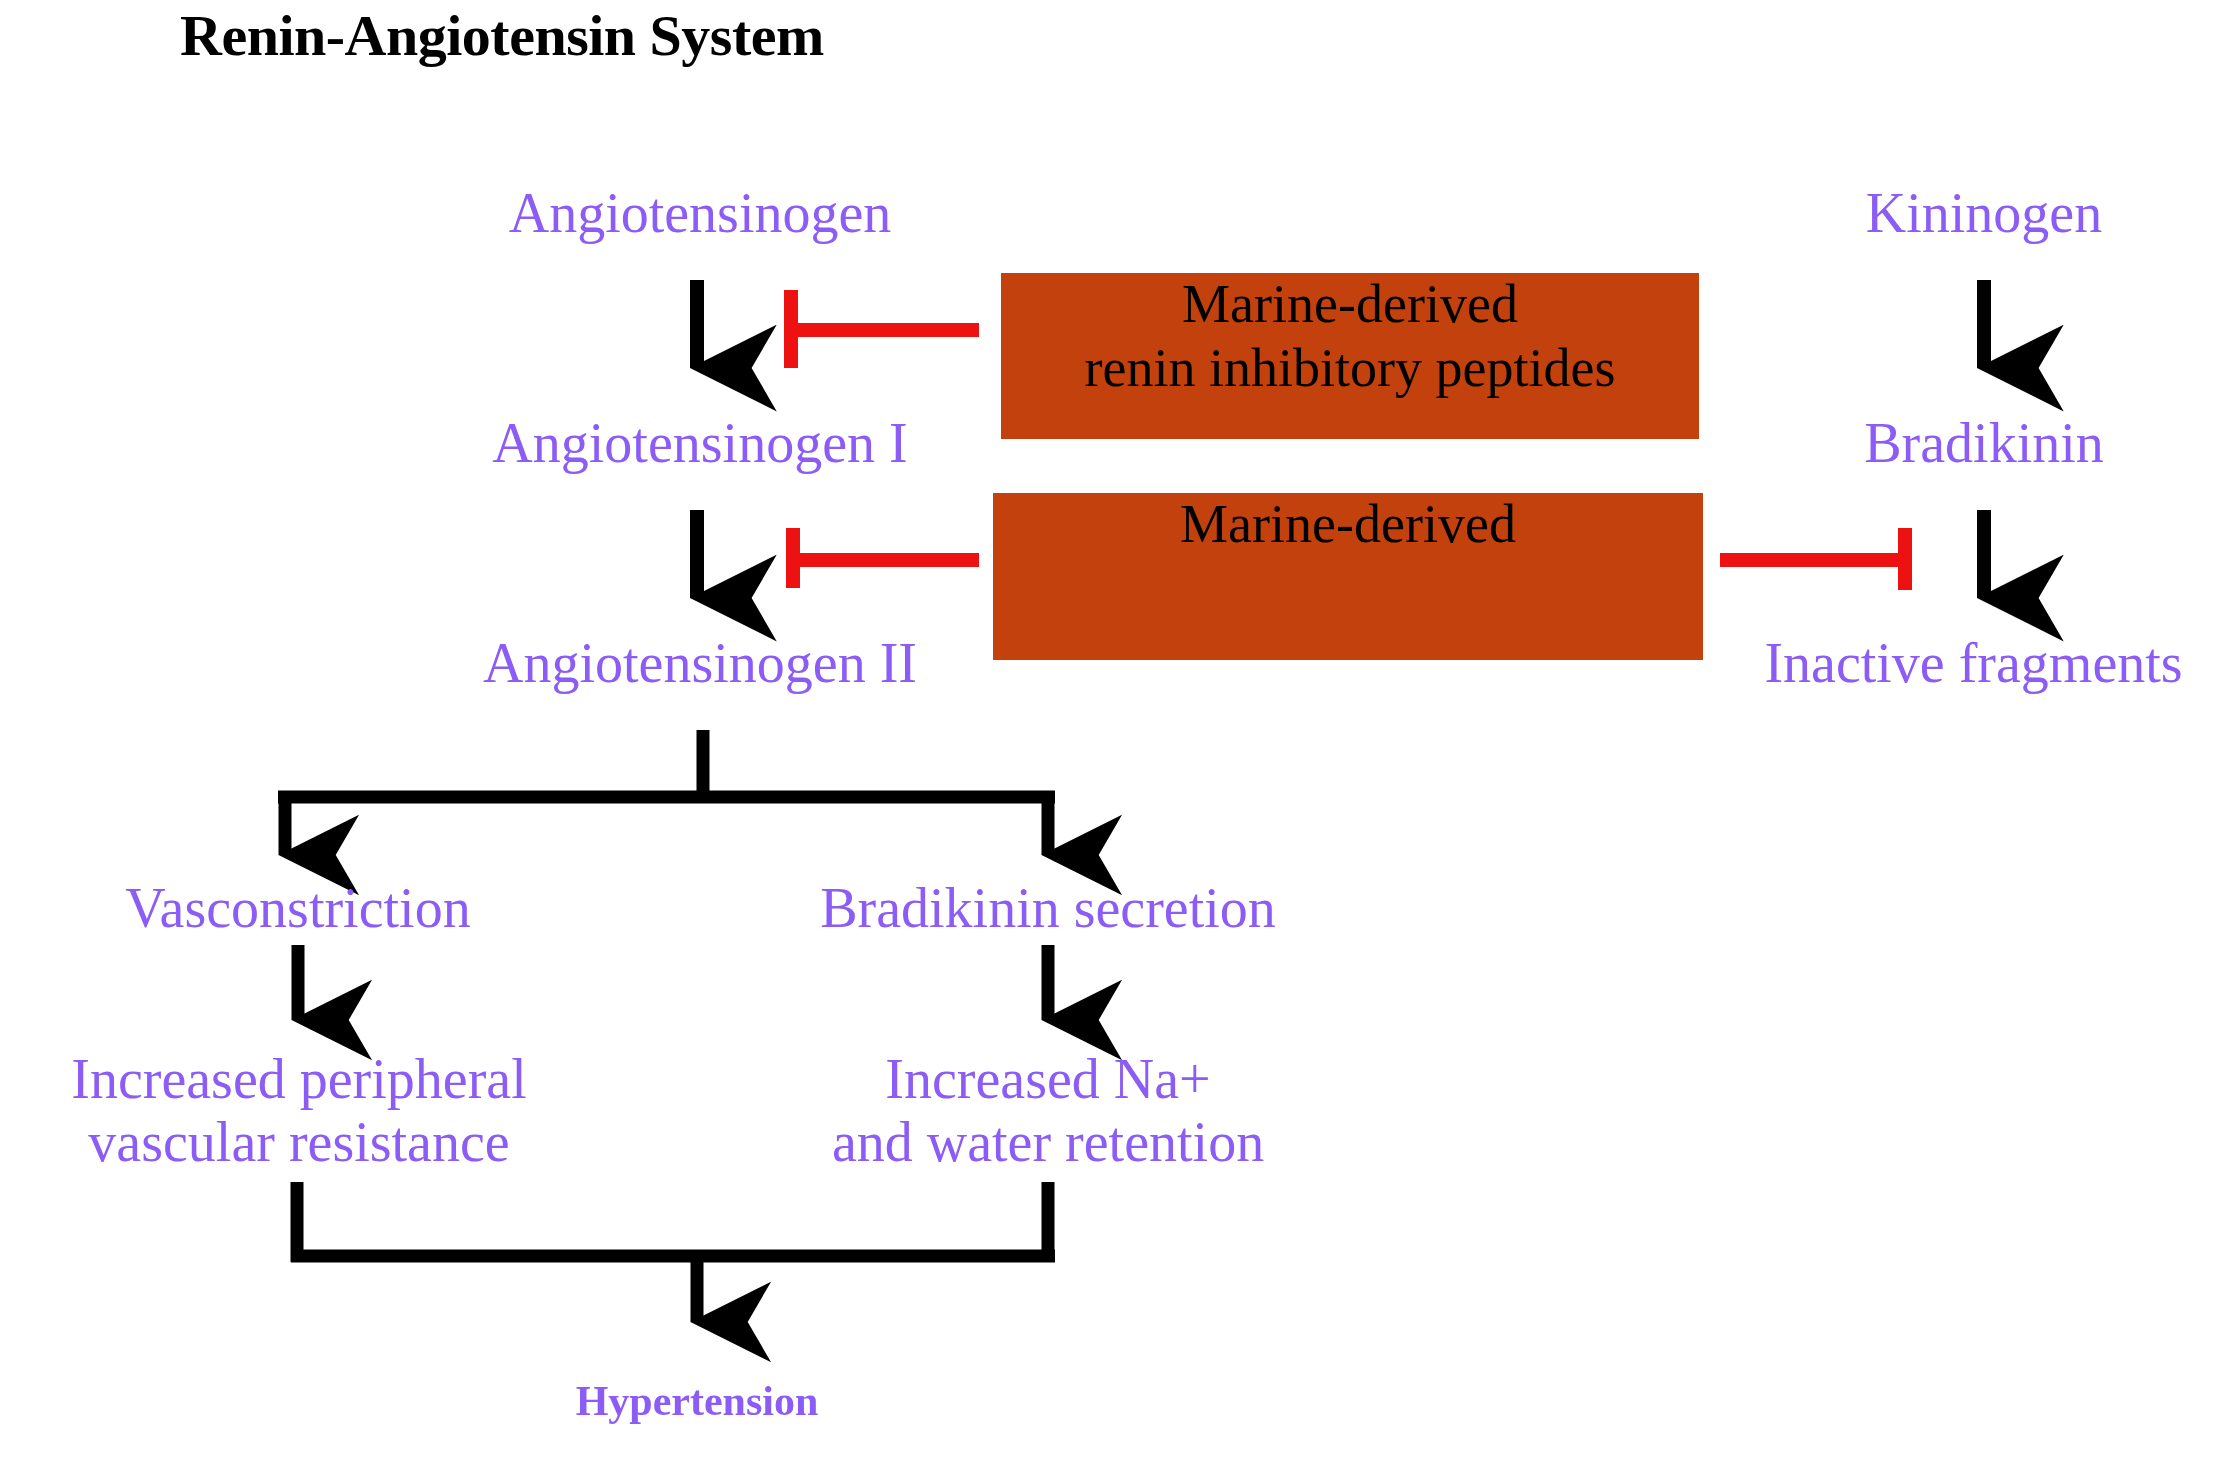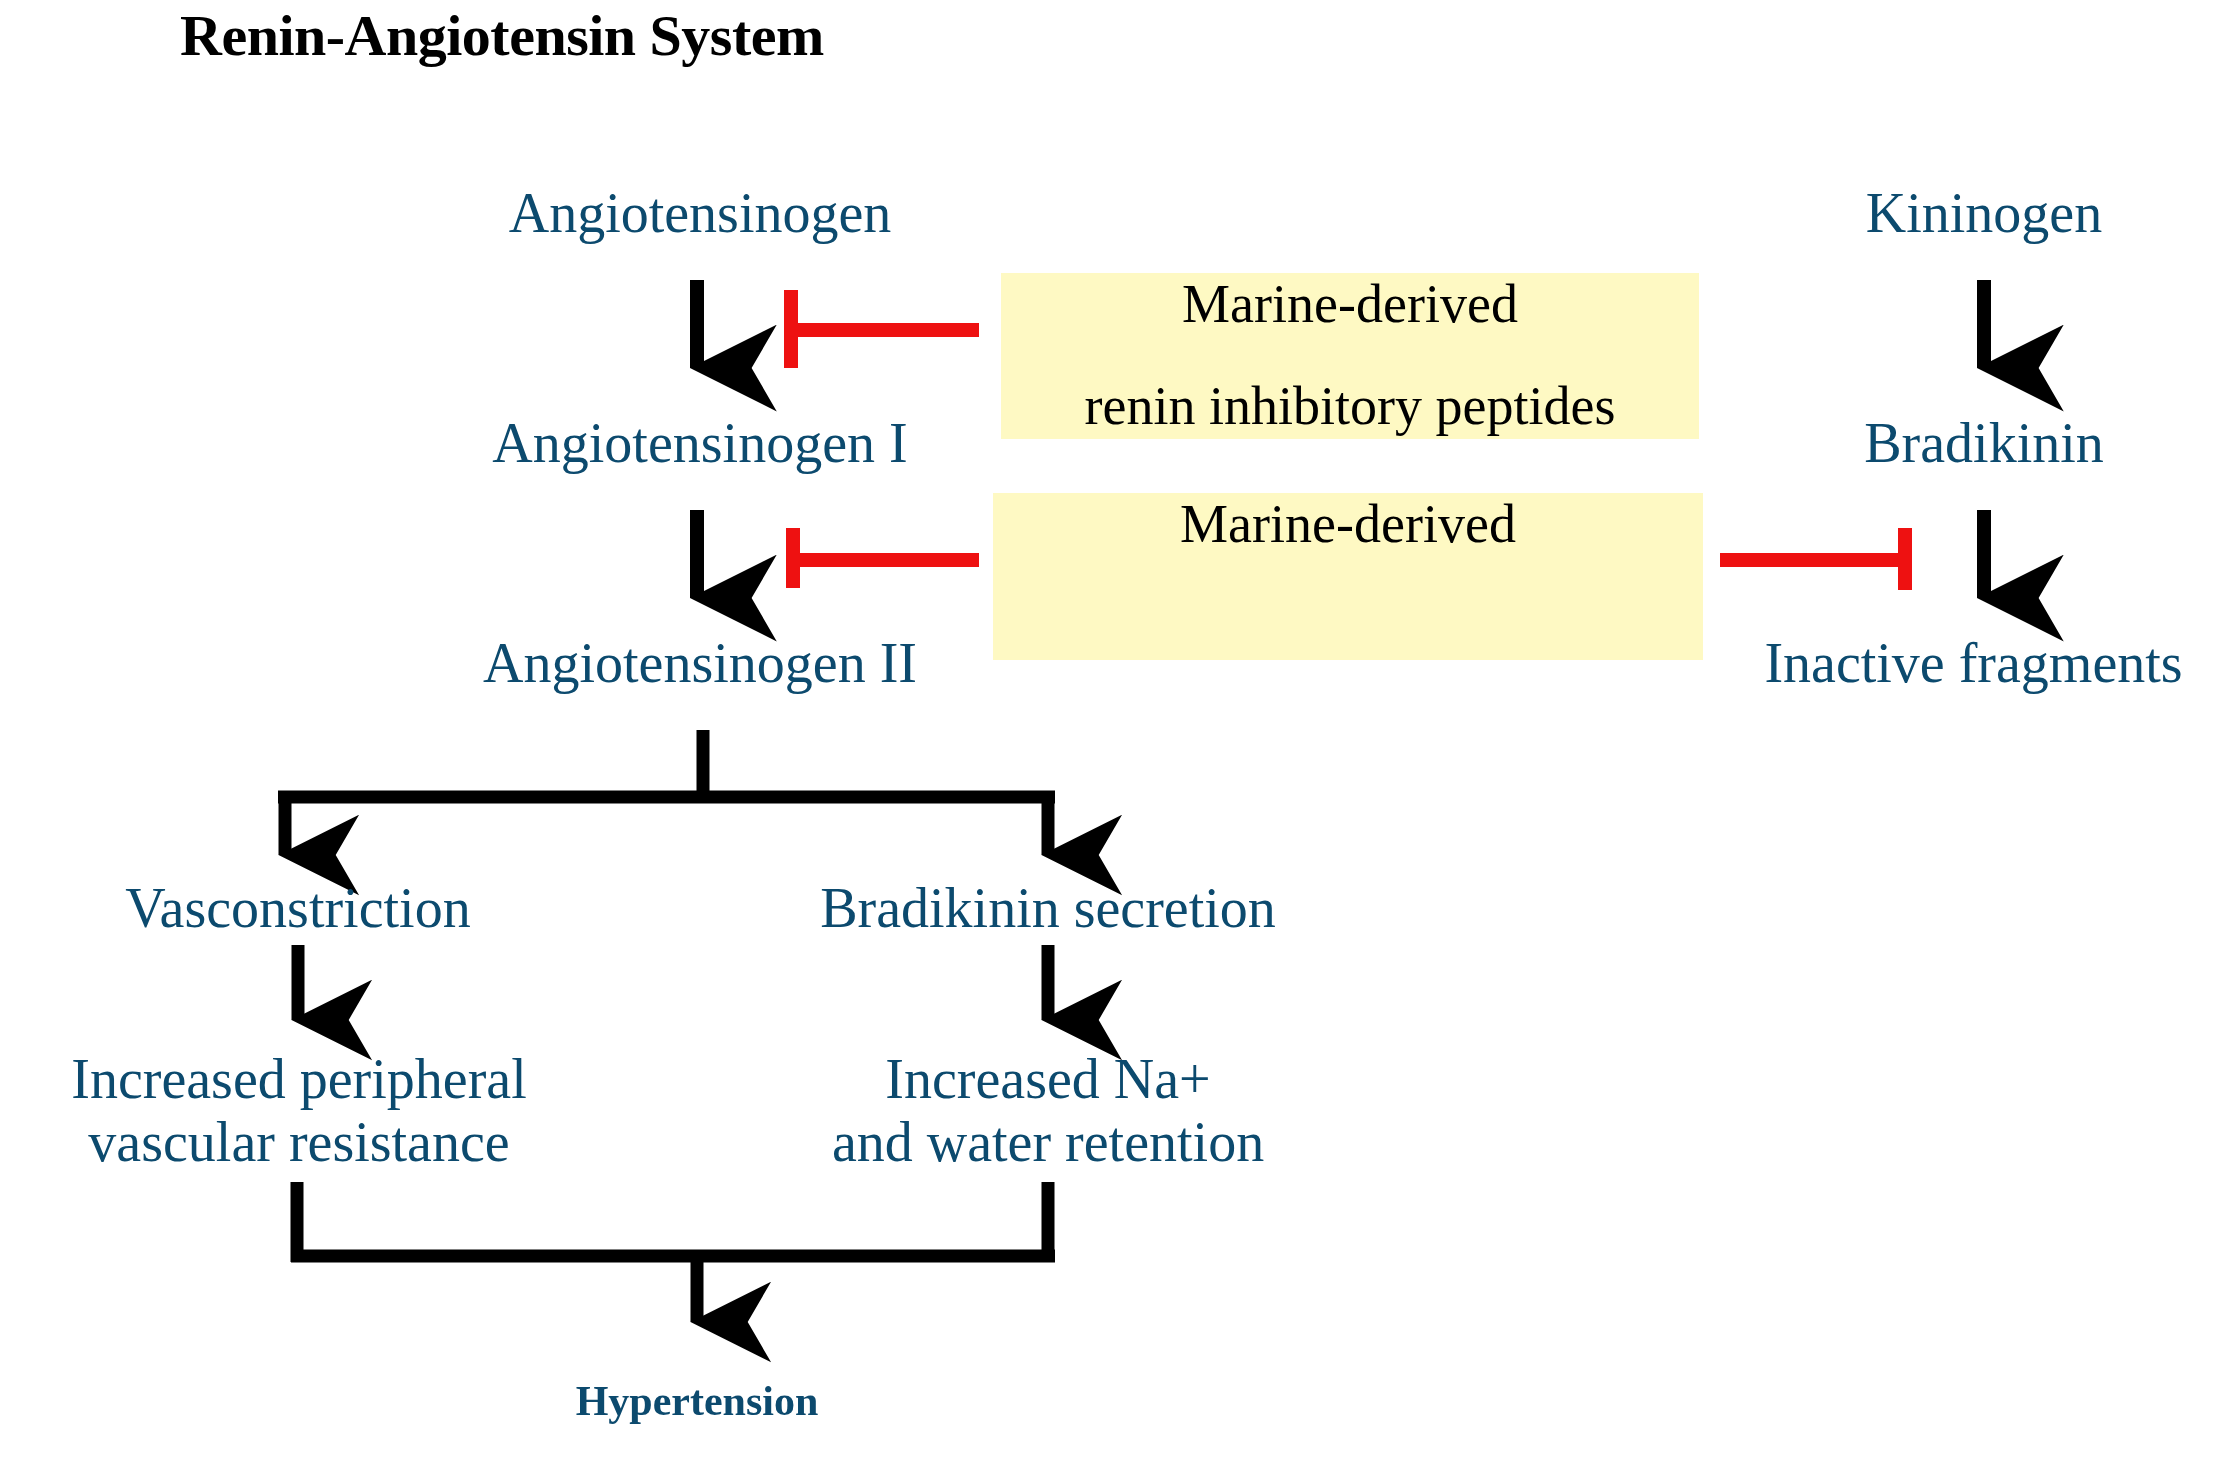--- a/index.html
+++ b/index.html
@@ -27,7 +27,7 @@
     text-align: center;
     white-space: nowrap;
     line-height: 1.12;
-    color: #0c4a6e;
+    color: #8b5cf6;
     font-weight: 400;
   }
   .node.two-line {

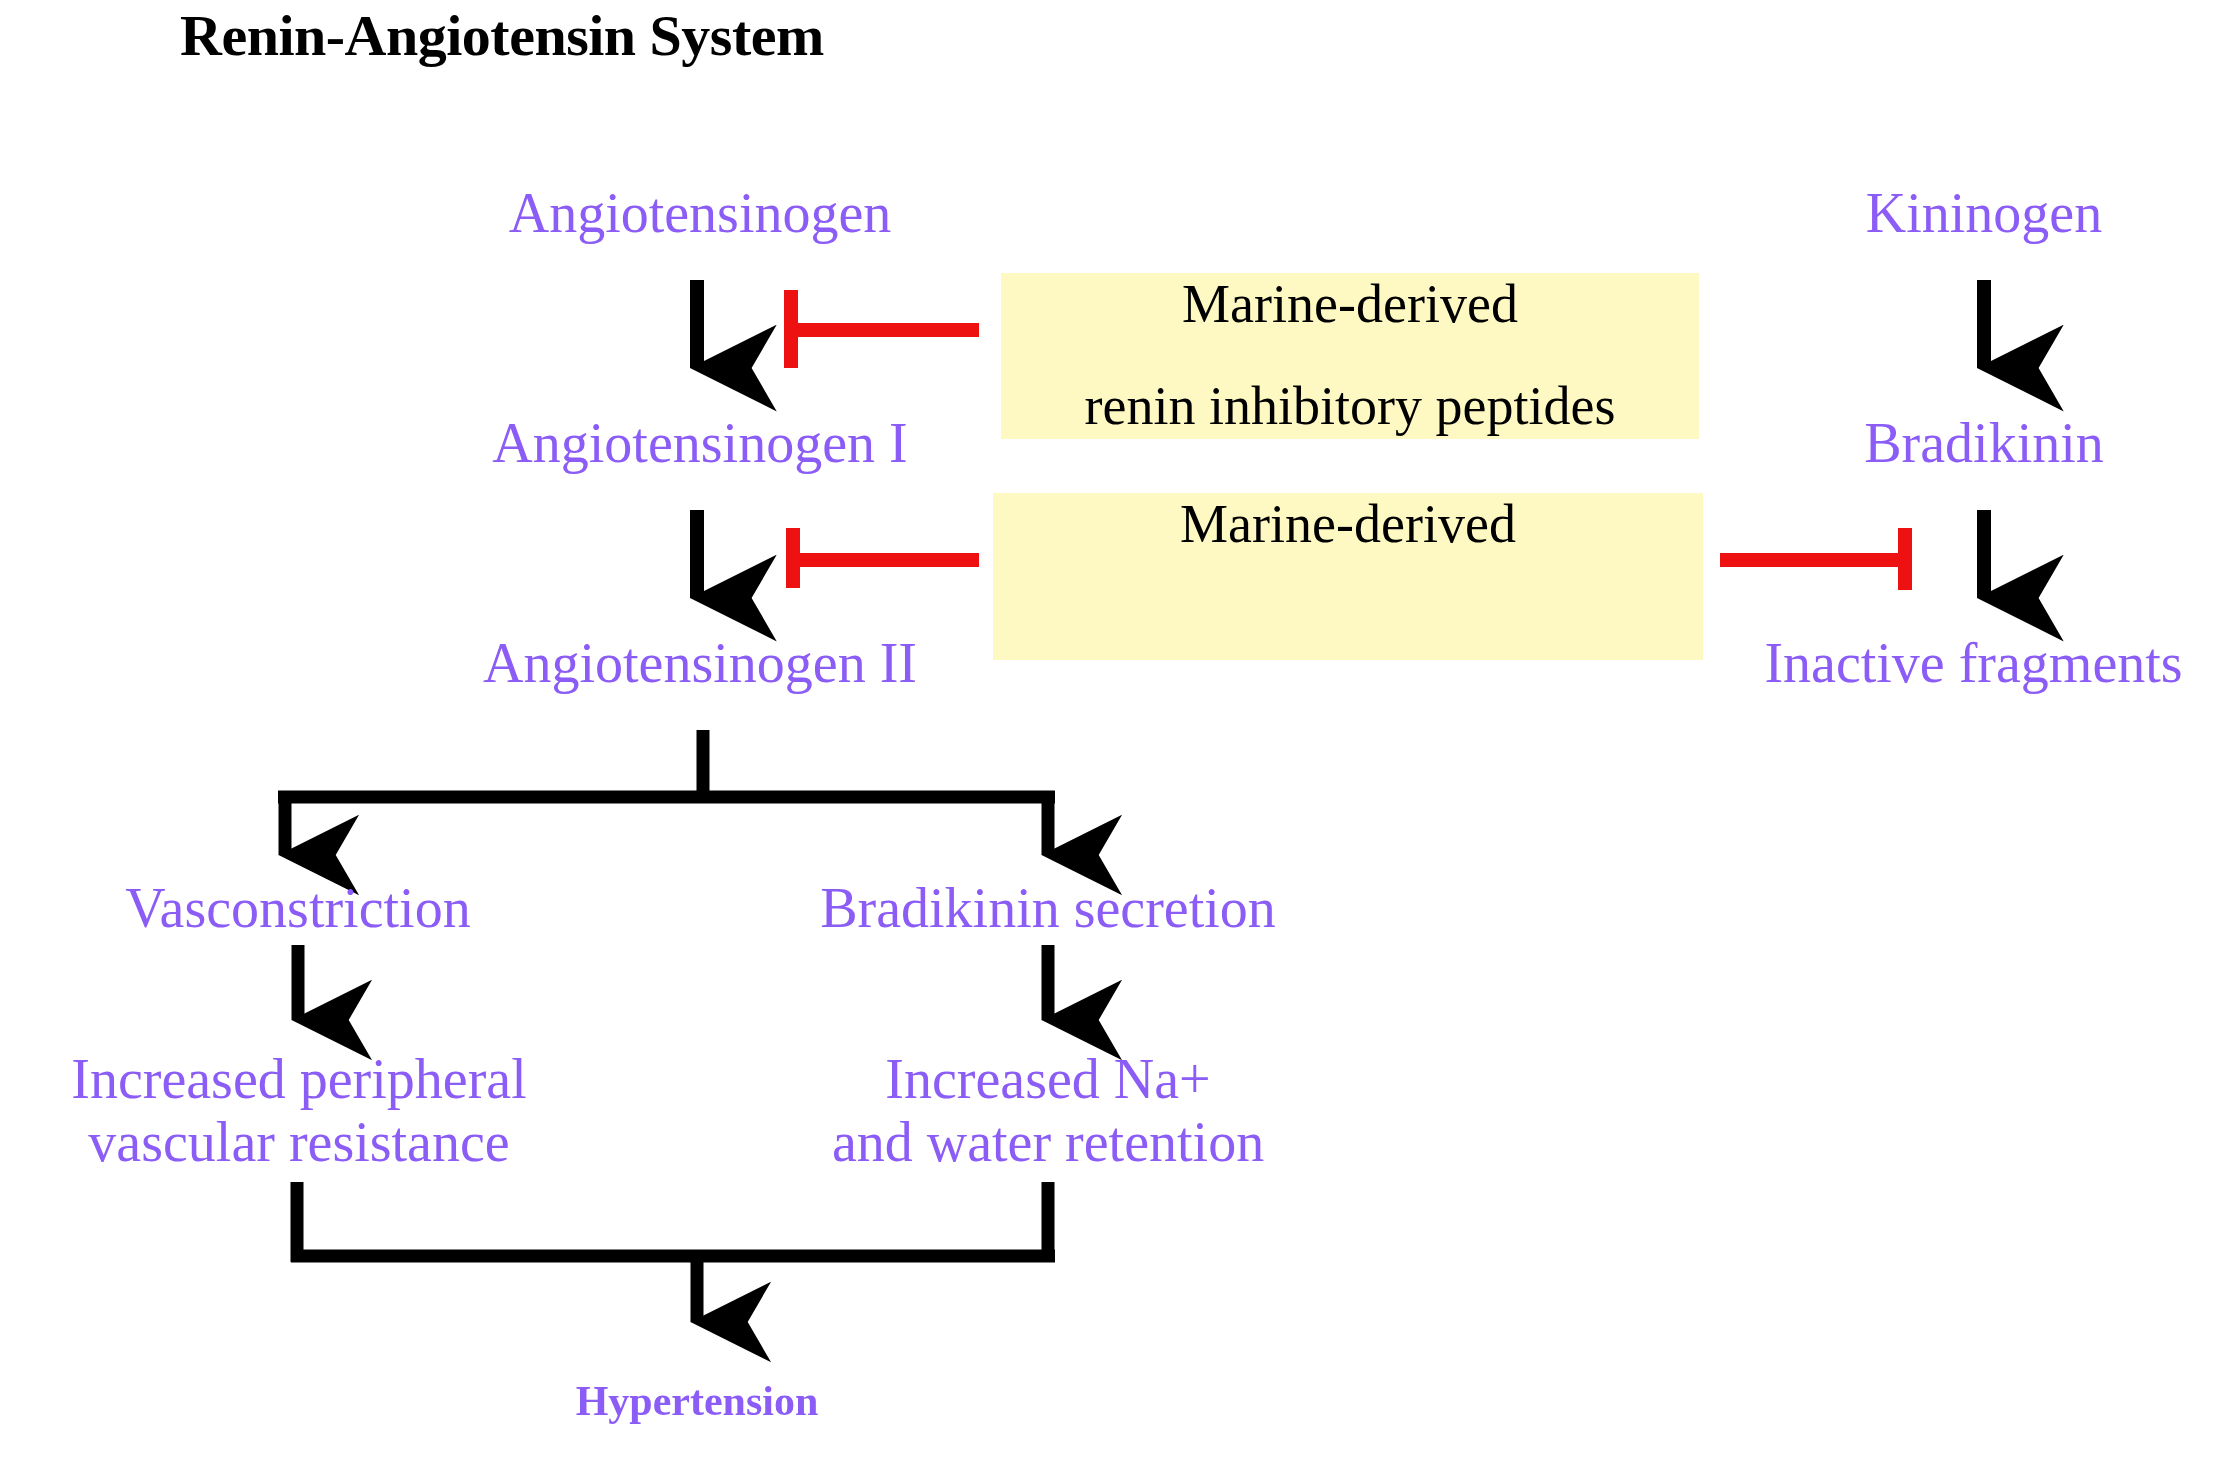--- a/index.html
+++ b/index.html
@@ -45,11 +45,11 @@
   .label-bold { font-size: 42px; font-weight: 700; }
   .gray-box {
     position: absolute;
-    background: #fef9c3;
+    background: #c2410c;
     display: flex;
     flex-direction: column;
     align-items: center;
-    justify-content: space-between;
+    justify-content: flex-start;
     text-align: center;
     line-height: 1.18;
     font-size: 54px;

